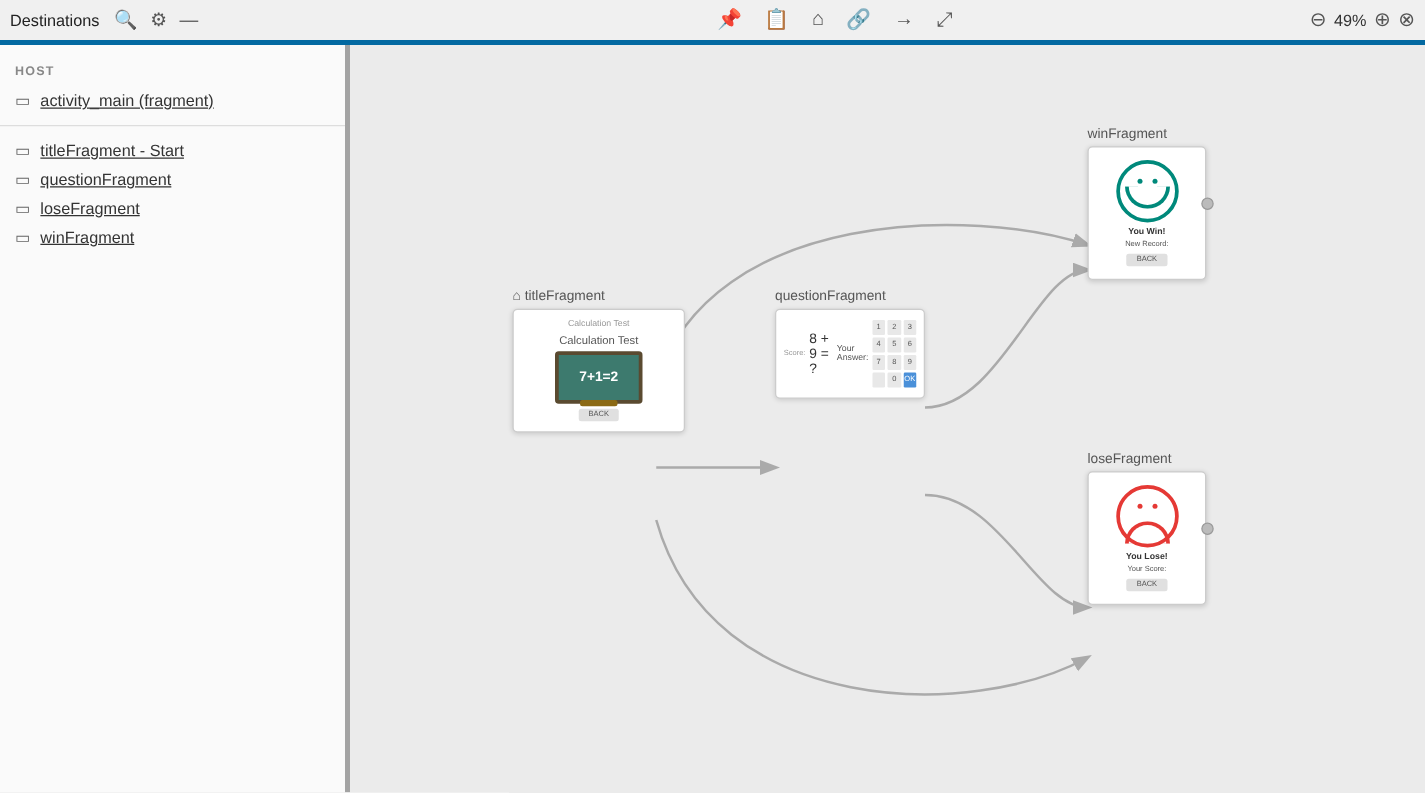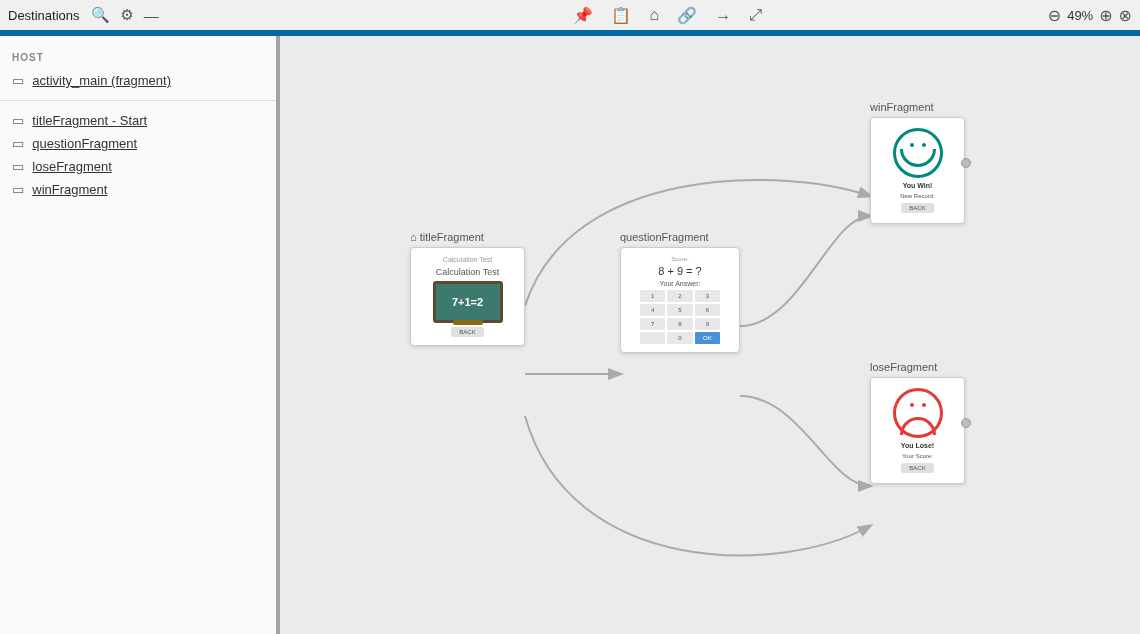--- a/index.html
+++ b/index.html
@@ -7,7 +7,7 @@
 
     
     .title-bar {
-      display: flex; align-items: center; background: #f0f0f0; border-bottom: 6px solid #0369a1;
+      display: flex; align-items: center; background: #f0f0f0; border-bottom: 4px solid #0369a1;
       height: 36px; padding: 0 8px; flex-shrink: 0;
     }
     .title-bar-left { display: flex; align-items: center; gap: 8px; min-width: 280px; }

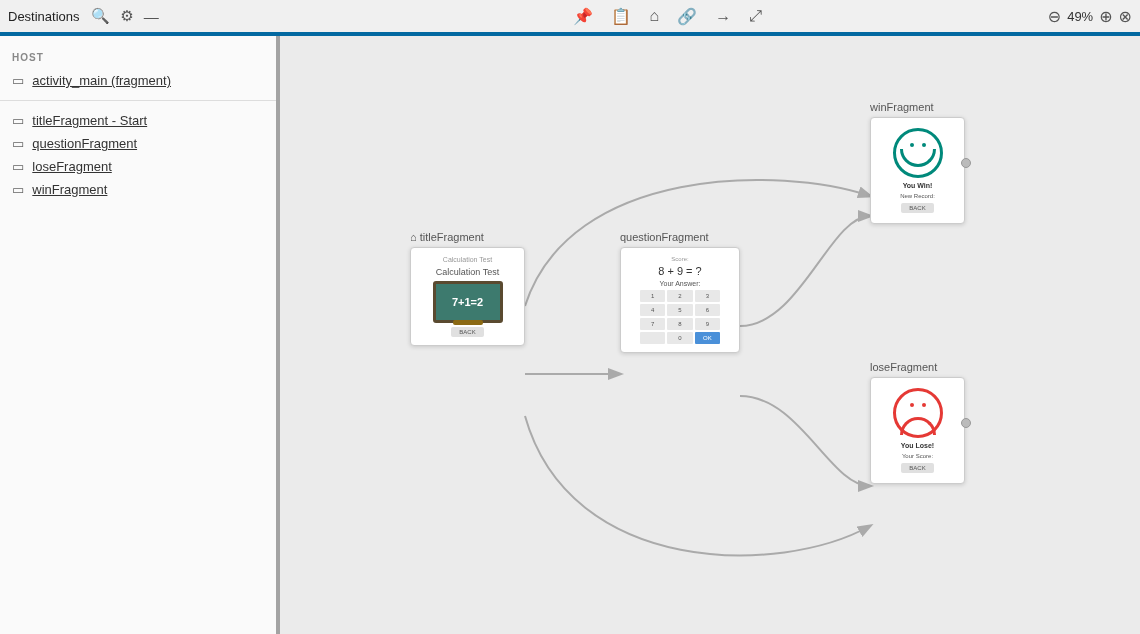--- a/index.html
+++ b/index.html
@@ -52,7 +52,7 @@
     
     .title-fragment-wrapper { position: absolute; top: 195px; left: 130px; }
     .title-fragment-node {
-      width: 115px; background: white; border: 1px solid #ccc;
+      width: 138px; background: white; border: 1px solid #ccc;
       border-radius: 4px; box-shadow: 0 1px 4px rgba(0,0,0,0.15); overflow: hidden;
     }
     .tf-inner { padding: 8px 6px; display: flex; flex-direction: column; align-items: center; gap: 4px; }

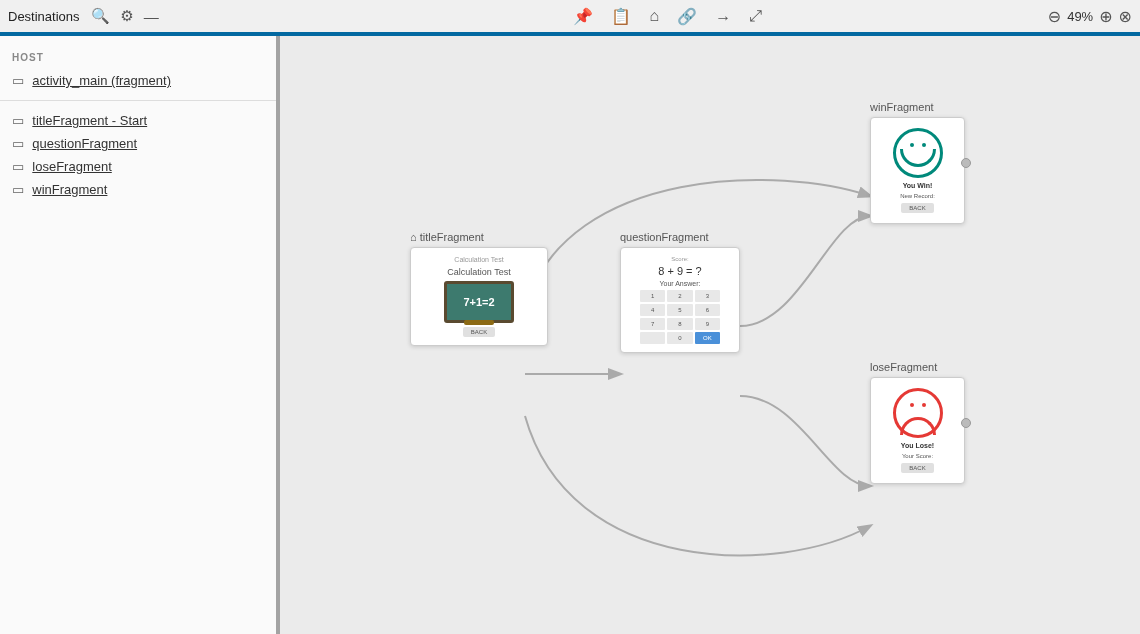--- a/index.html
+++ b/index.html
@@ -78,7 +78,7 @@
       width: 120px; background: white; border: 1px solid #ccc;
       border-radius: 4px; box-shadow: 0 1px 4px rgba(0,0,0,0.15); overflow: hidden;
     }
-    .qf-inner { padding: 8px 6px; display: flex; flex-direction: column; align-items: center; gap: 3px; }
+    .qf-inner { padding: 8px 6px; display: flex; flex-direction: row; align-items: center; gap: 3px; }
     .qf-score { font-size: 6px; color: #999; }
     .qf-equation { font-size: 11px; color: #333; font-weight: 500; }
     .qf-your-answer { font-size: 7px; color: #555; }

